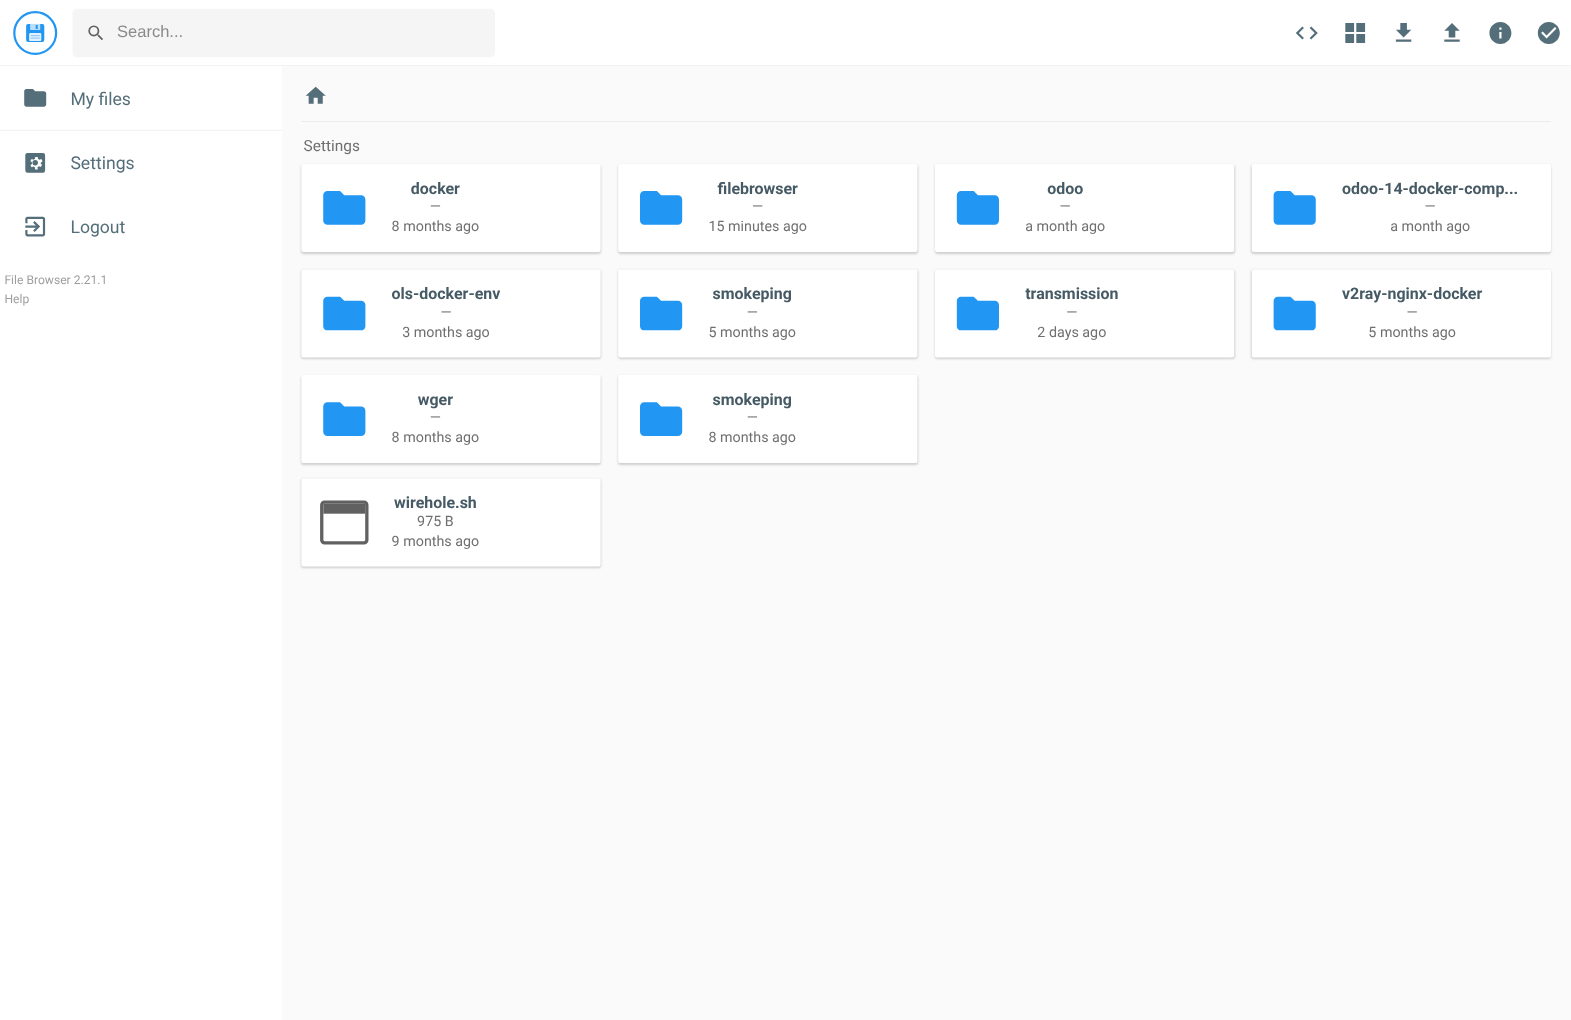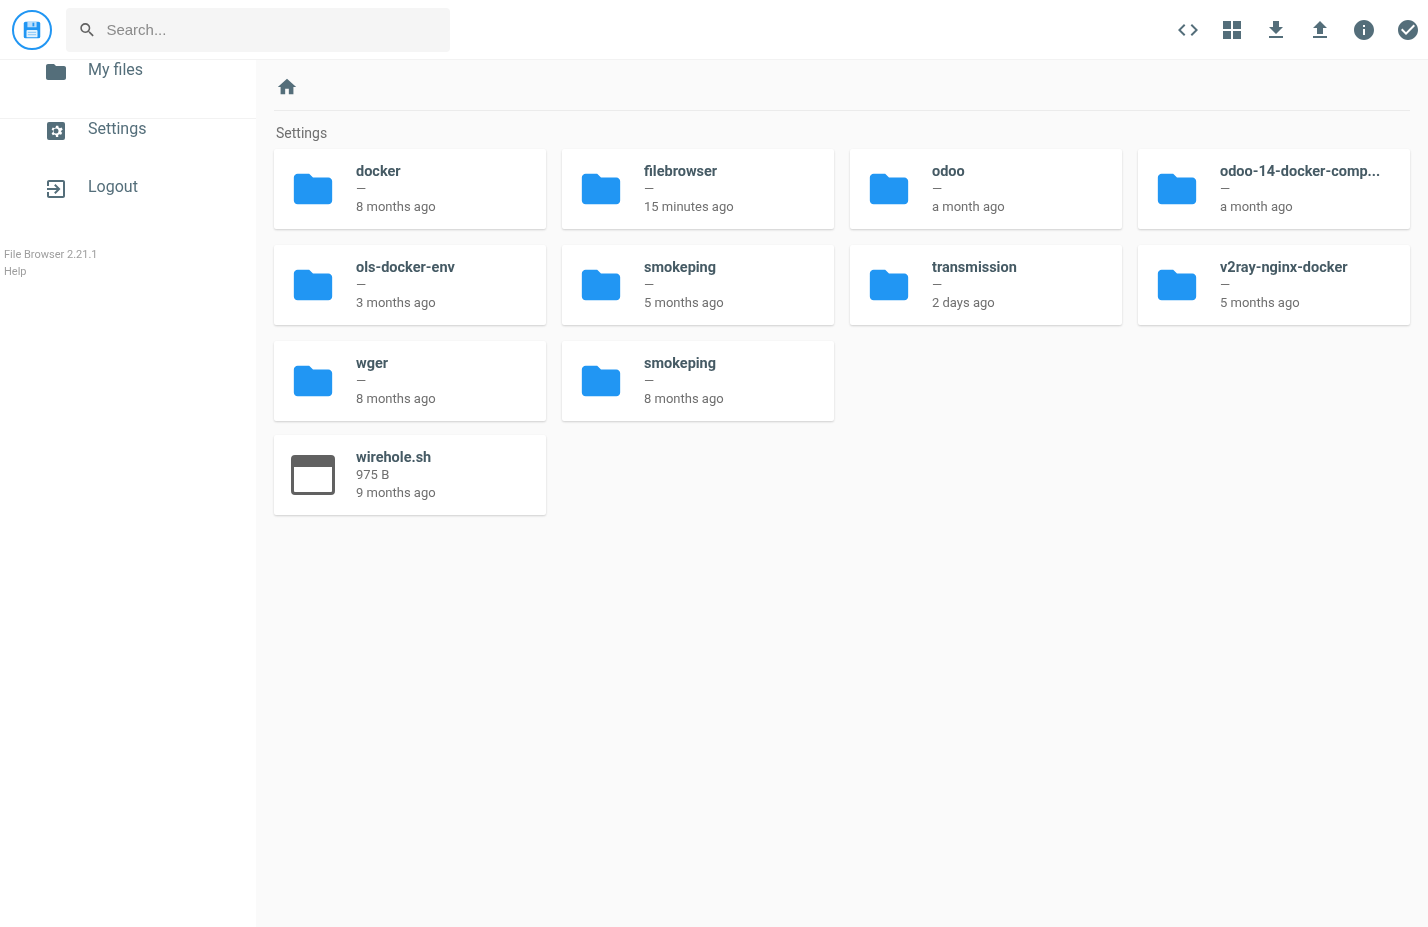--- a/index.html
+++ b/index.html
@@ -71,13 +71,12 @@
   }
   .nav-group { border-bottom: 1px solid rgba(0,0,0,0.05); }
   .nav-item {
-    display: flex; align-items: flex-start;
+    display: flex; align-items: center;
     height: 58px;
     padding: 0 20px;
     font-size: 16px;
     color: #546e7a;
     cursor: pointer;
-    margin-left: 24px;
   }
   .nav-item svg { width: 24px; height: 24px; fill: #546e7a; margin-right: 20px; }
   .credits {

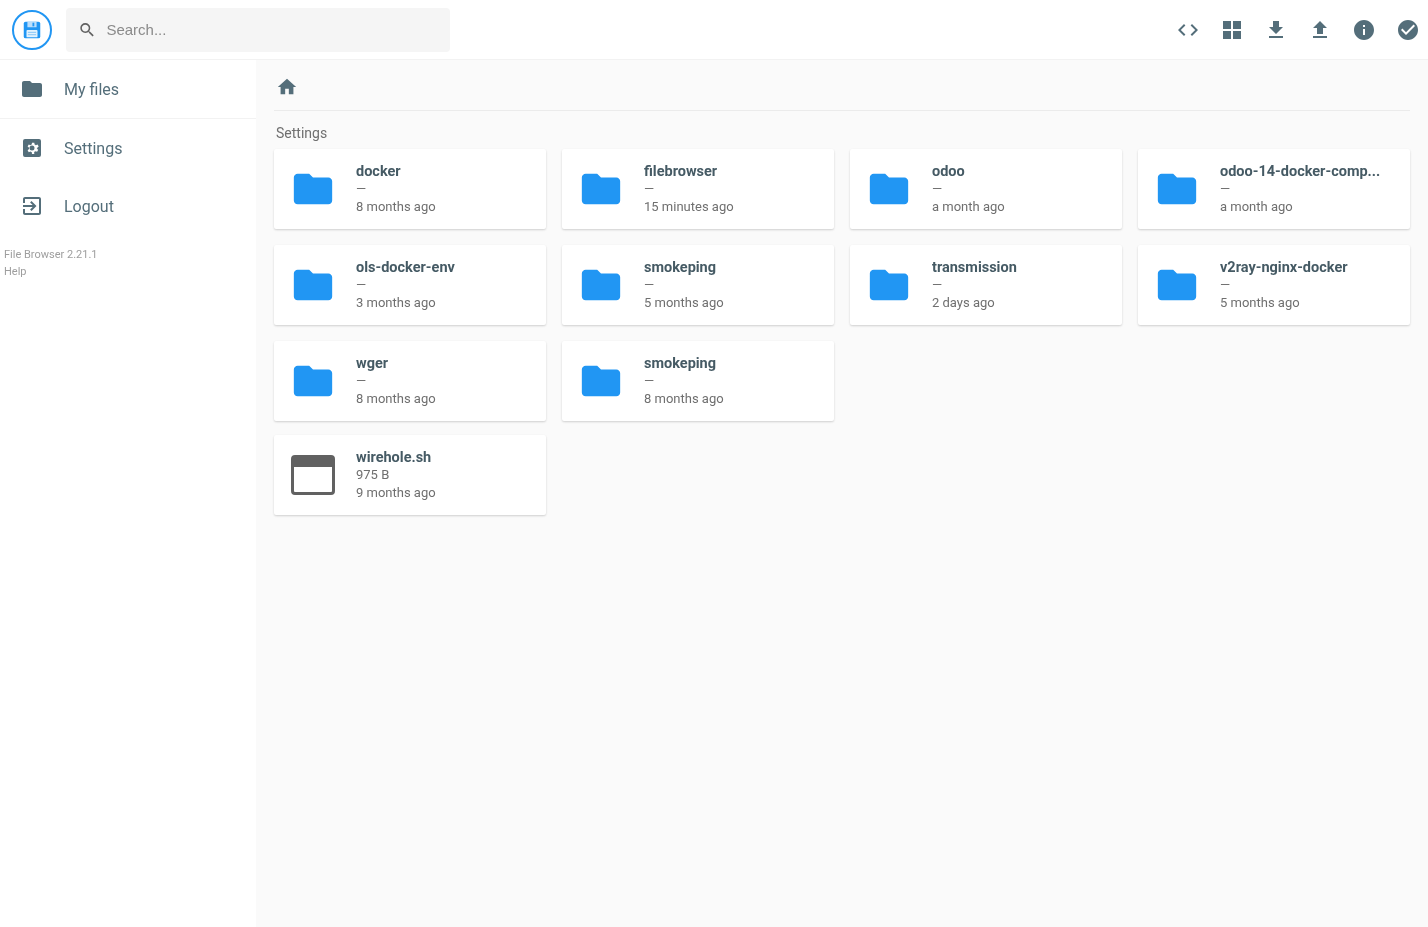--- a/index.html
+++ b/index.html
@@ -122,6 +122,7 @@
     align-items: center;
     cursor: pointer;
     min-width: 0;
+    text-align: center;
   }
   .card .thumb {
     width: 50px; height: 50px; flex-shrink: 0;

